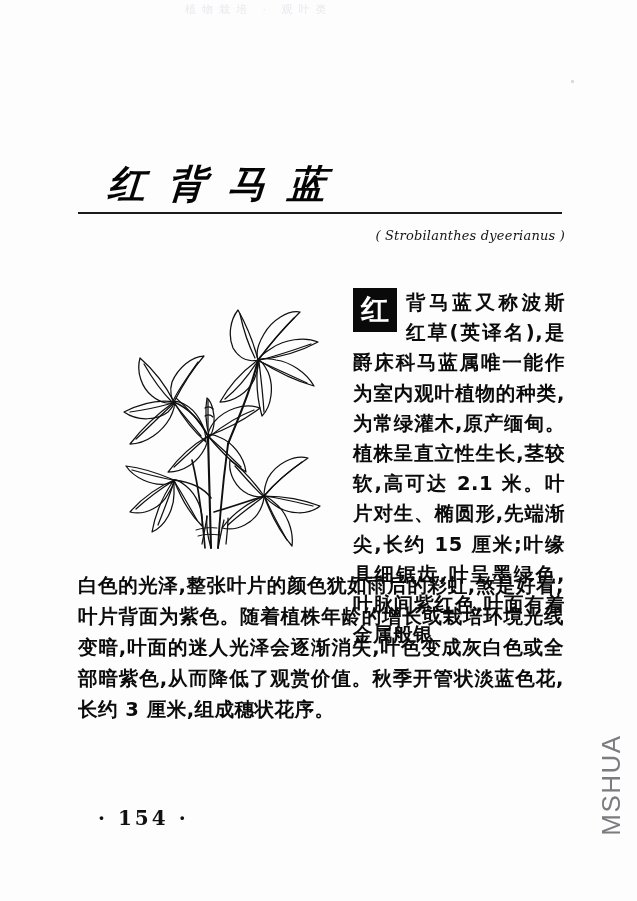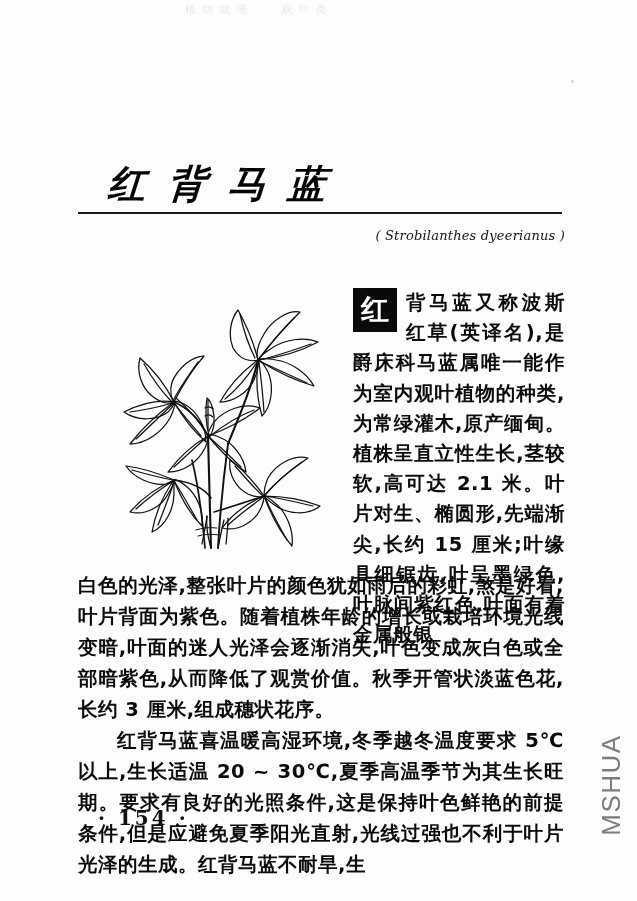--- a/index.html
+++ b/index.html
@@ -265,7 +265,6 @@
 
   <div class="body-full">
     <p>白色的光泽,整张叶片的颜色犹如雨后的彩虹,煞是好看,叶片背面为紫色。随着植株年龄的增长或栽培环境光线变暗,叶面的迷人光泽会逐渐消失,叶色变成灰白色或全部暗紫色,从而降低了观赏价值。秋季开管状淡蓝色花,长约 3 厘米,组成穗状花序。</p>
-    <p class="indent">红背马蓝喜温暖高湿环境,冬季越冬温度要求 5℃以上,生长适温 20 ~ 30℃,夏季高温季节为其生长旺期。要求有良好的光照条件,这是保持叶色鲜艳的前提条件,但是应避免夏季阳光直射,光线过强也不利于叶片光泽的生成。红背马蓝不耐旱,生</p>
   </div>
 
   <div class="page-number">· 154 ·</div>

